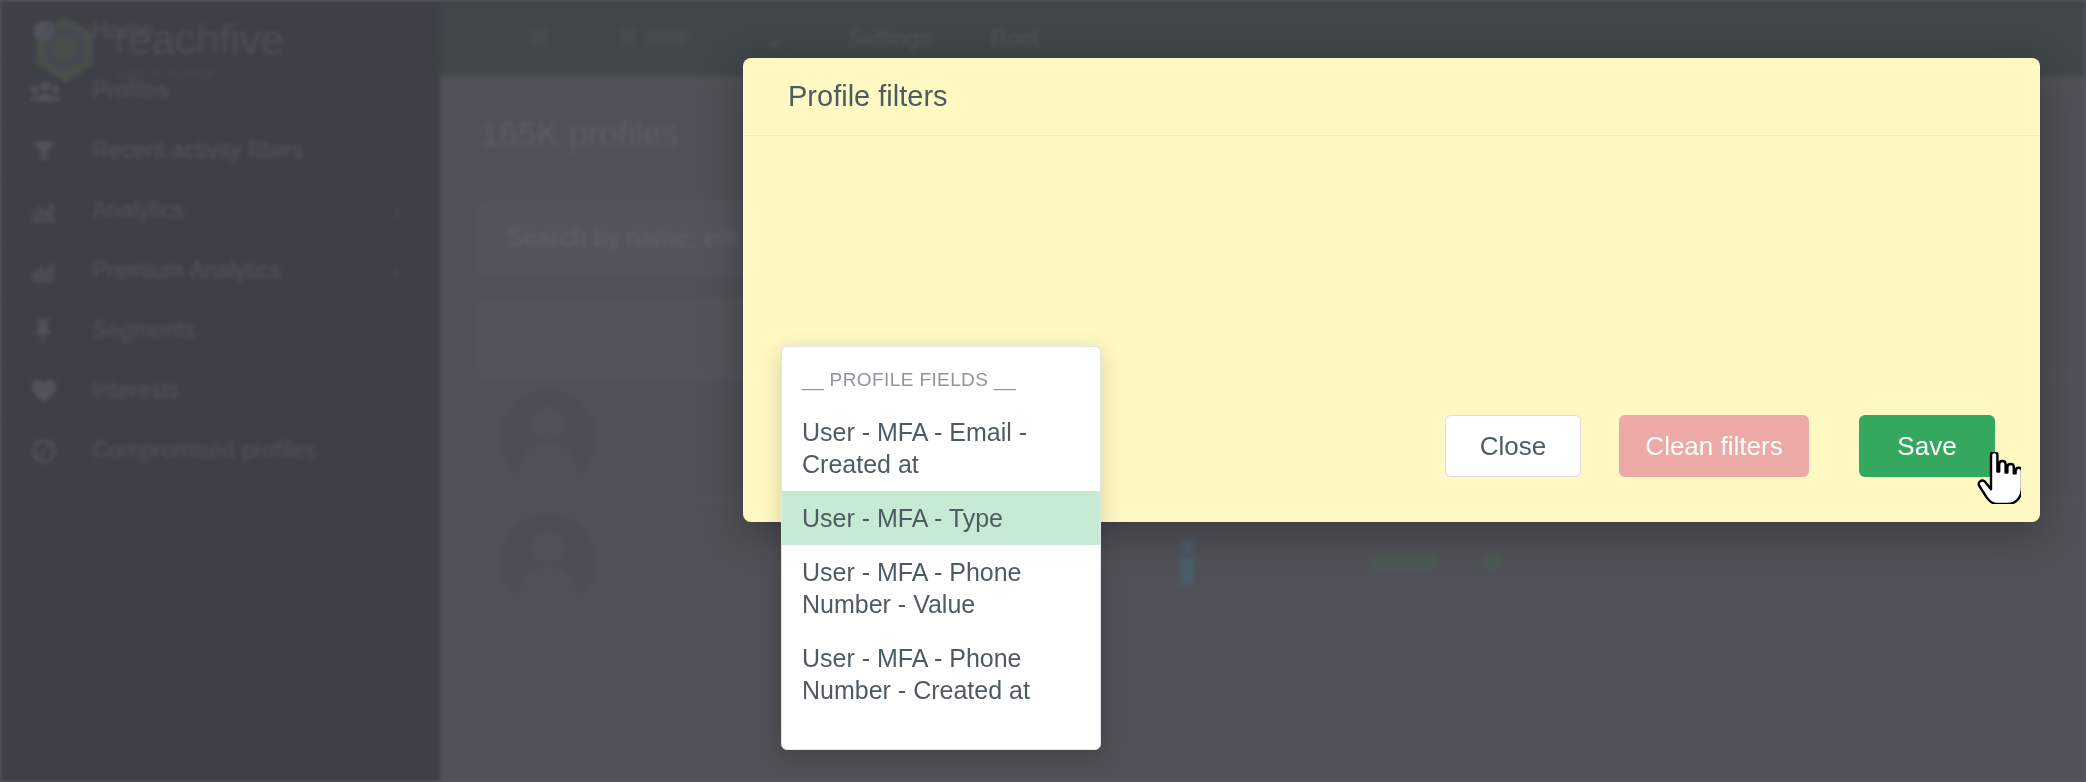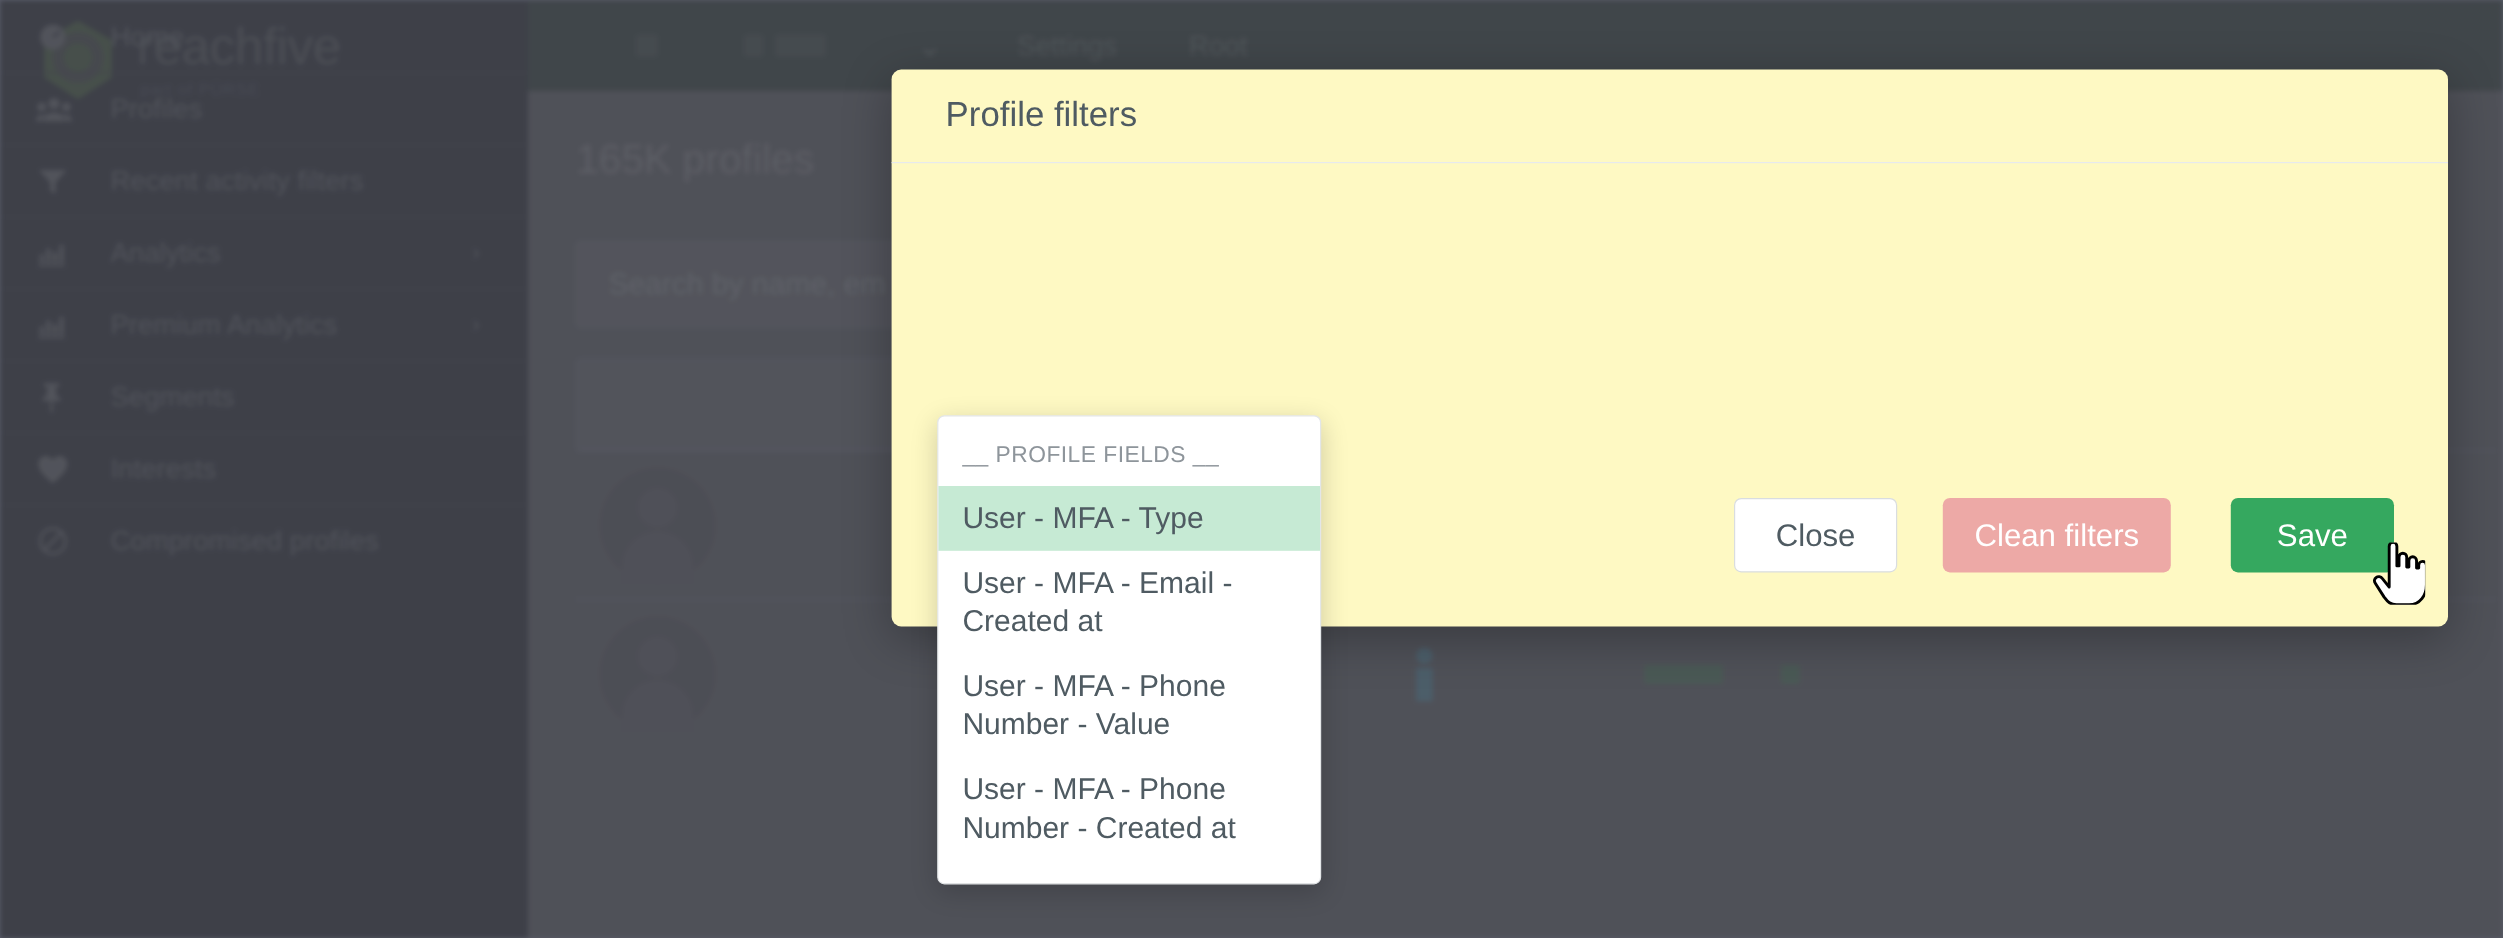--- a/index.html
+++ b/index.html
@@ -170,7 +170,7 @@
     border: 1px solid #e3e6e8;
     border-radius: 6px;
     box-shadow: 0 6px 22px rgba(0,0,0,.18);
-    padding: 8px 0 19px 0;
+    padding: 8px 0 32px 0;
     z-index: 30;
   }
   .dd-group {

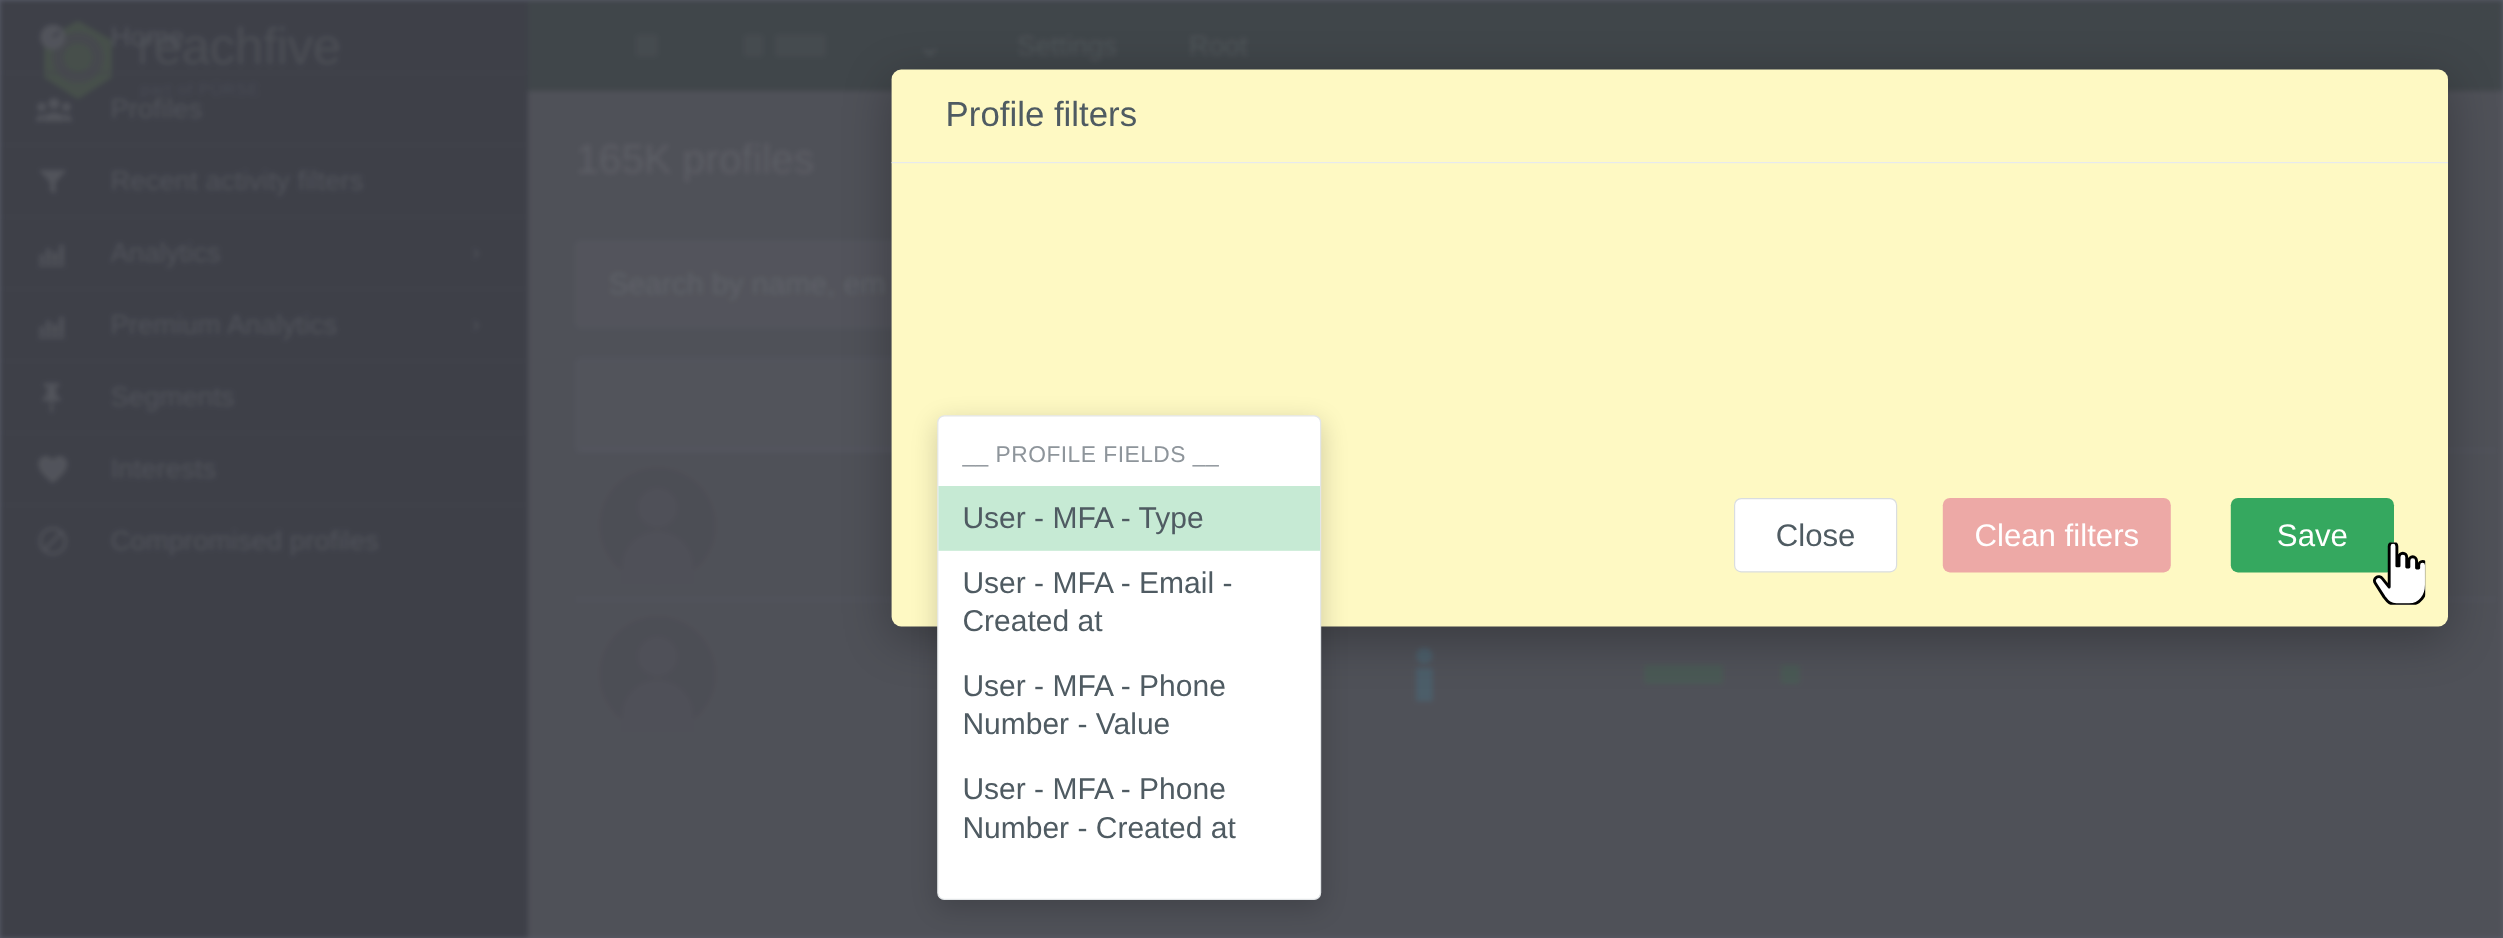--- a/index.html
+++ b/index.html
@@ -395,8 +395,8 @@
 
       <div class="dropdown">
         <div class="dd-group">__ PROFILE FIELDS __</div>
+        <div class="dd-item">User - MFA - Email - Created at</div>
         <div class="dd-item active">User - MFA - Type</div>
-        <div class="dd-item">User - MFA - Email - Created at</div>
         <div class="dd-item">User - MFA - Phone Number - Value</div>
         <div class="dd-item">User - MFA - Phone Number - Created at</div>
       </div>

